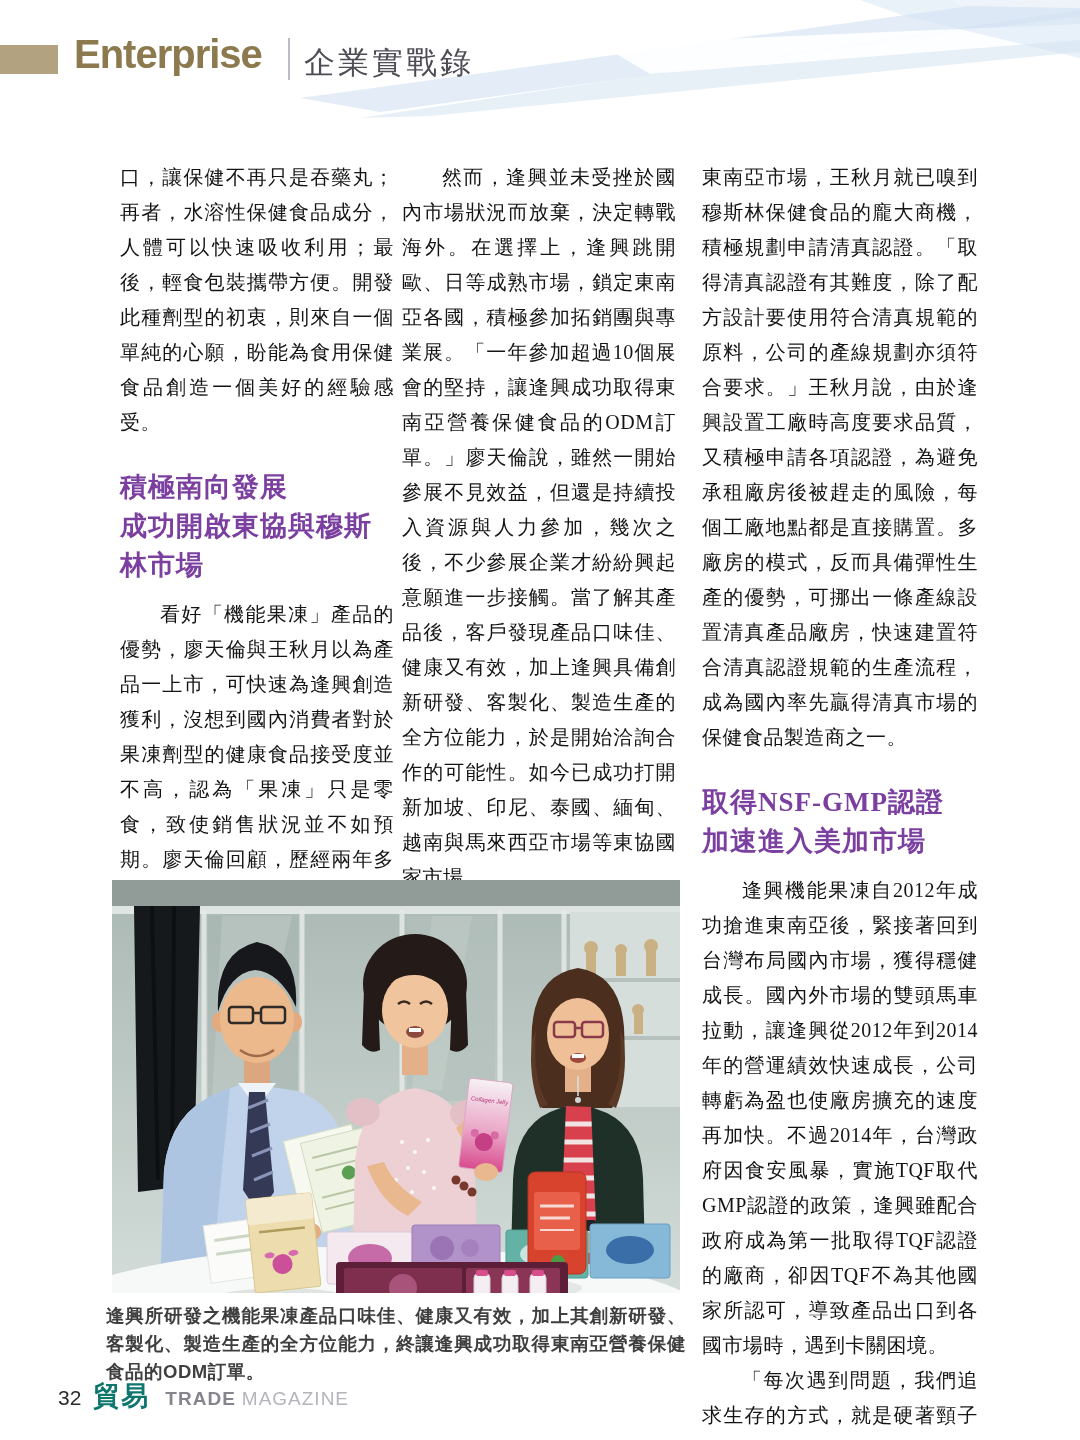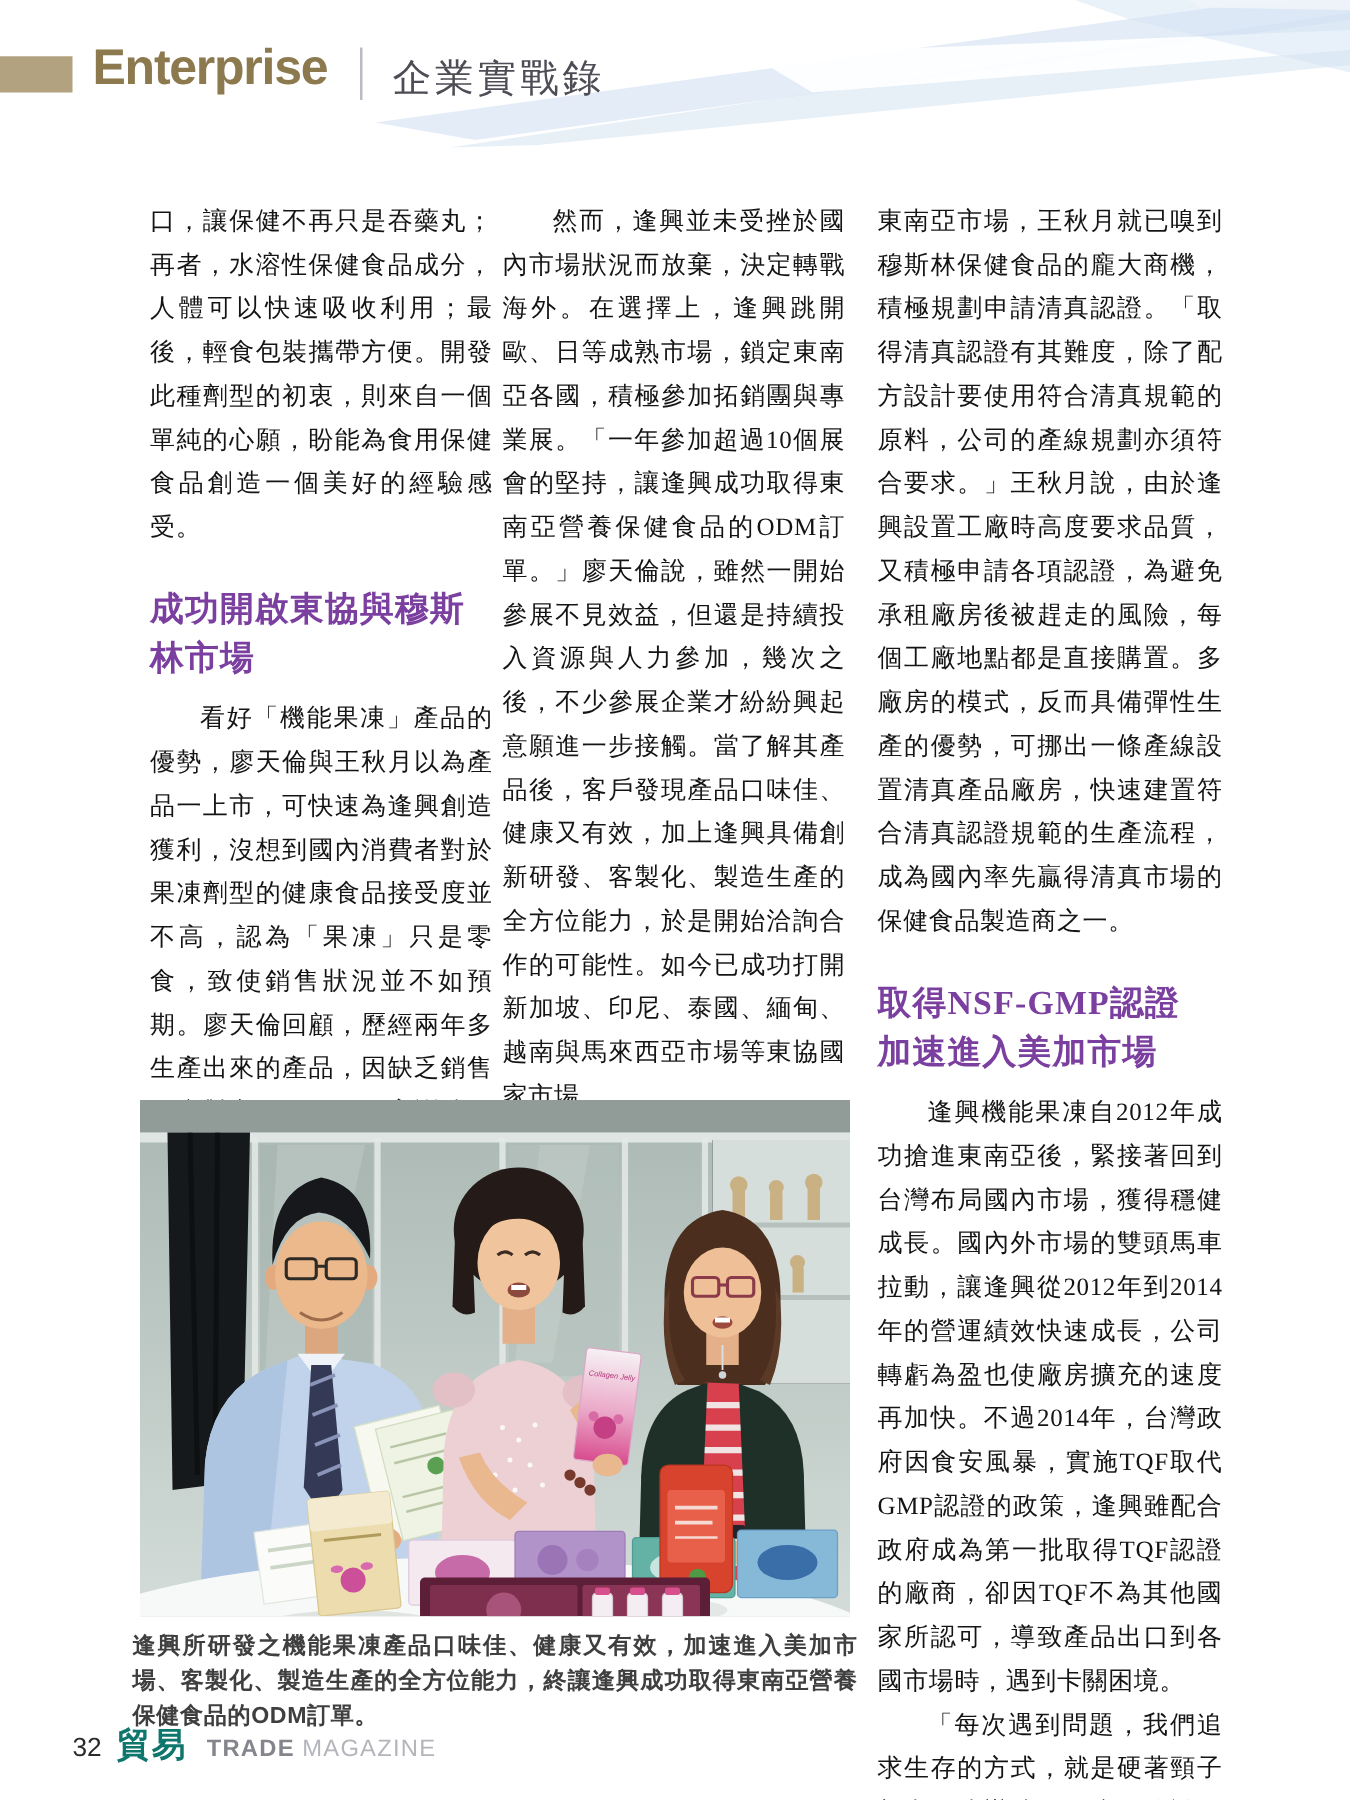--- a/index.html
+++ b/index.html
@@ -18,7 +18,7 @@
   }
   .header-divider{position:absolute;left:288px;top:38px;height:42px;width:0;border-left:2px solid #b9bcc4;}
   .header-zh{
-    position:absolute;left:314px;top:42px;
+    position:absolute;left:304px;top:42px;
     font-family:"Liberation Sans",sans-serif;
     font-size:31px;color:#4d4d55;letter-spacing:3px;
   }

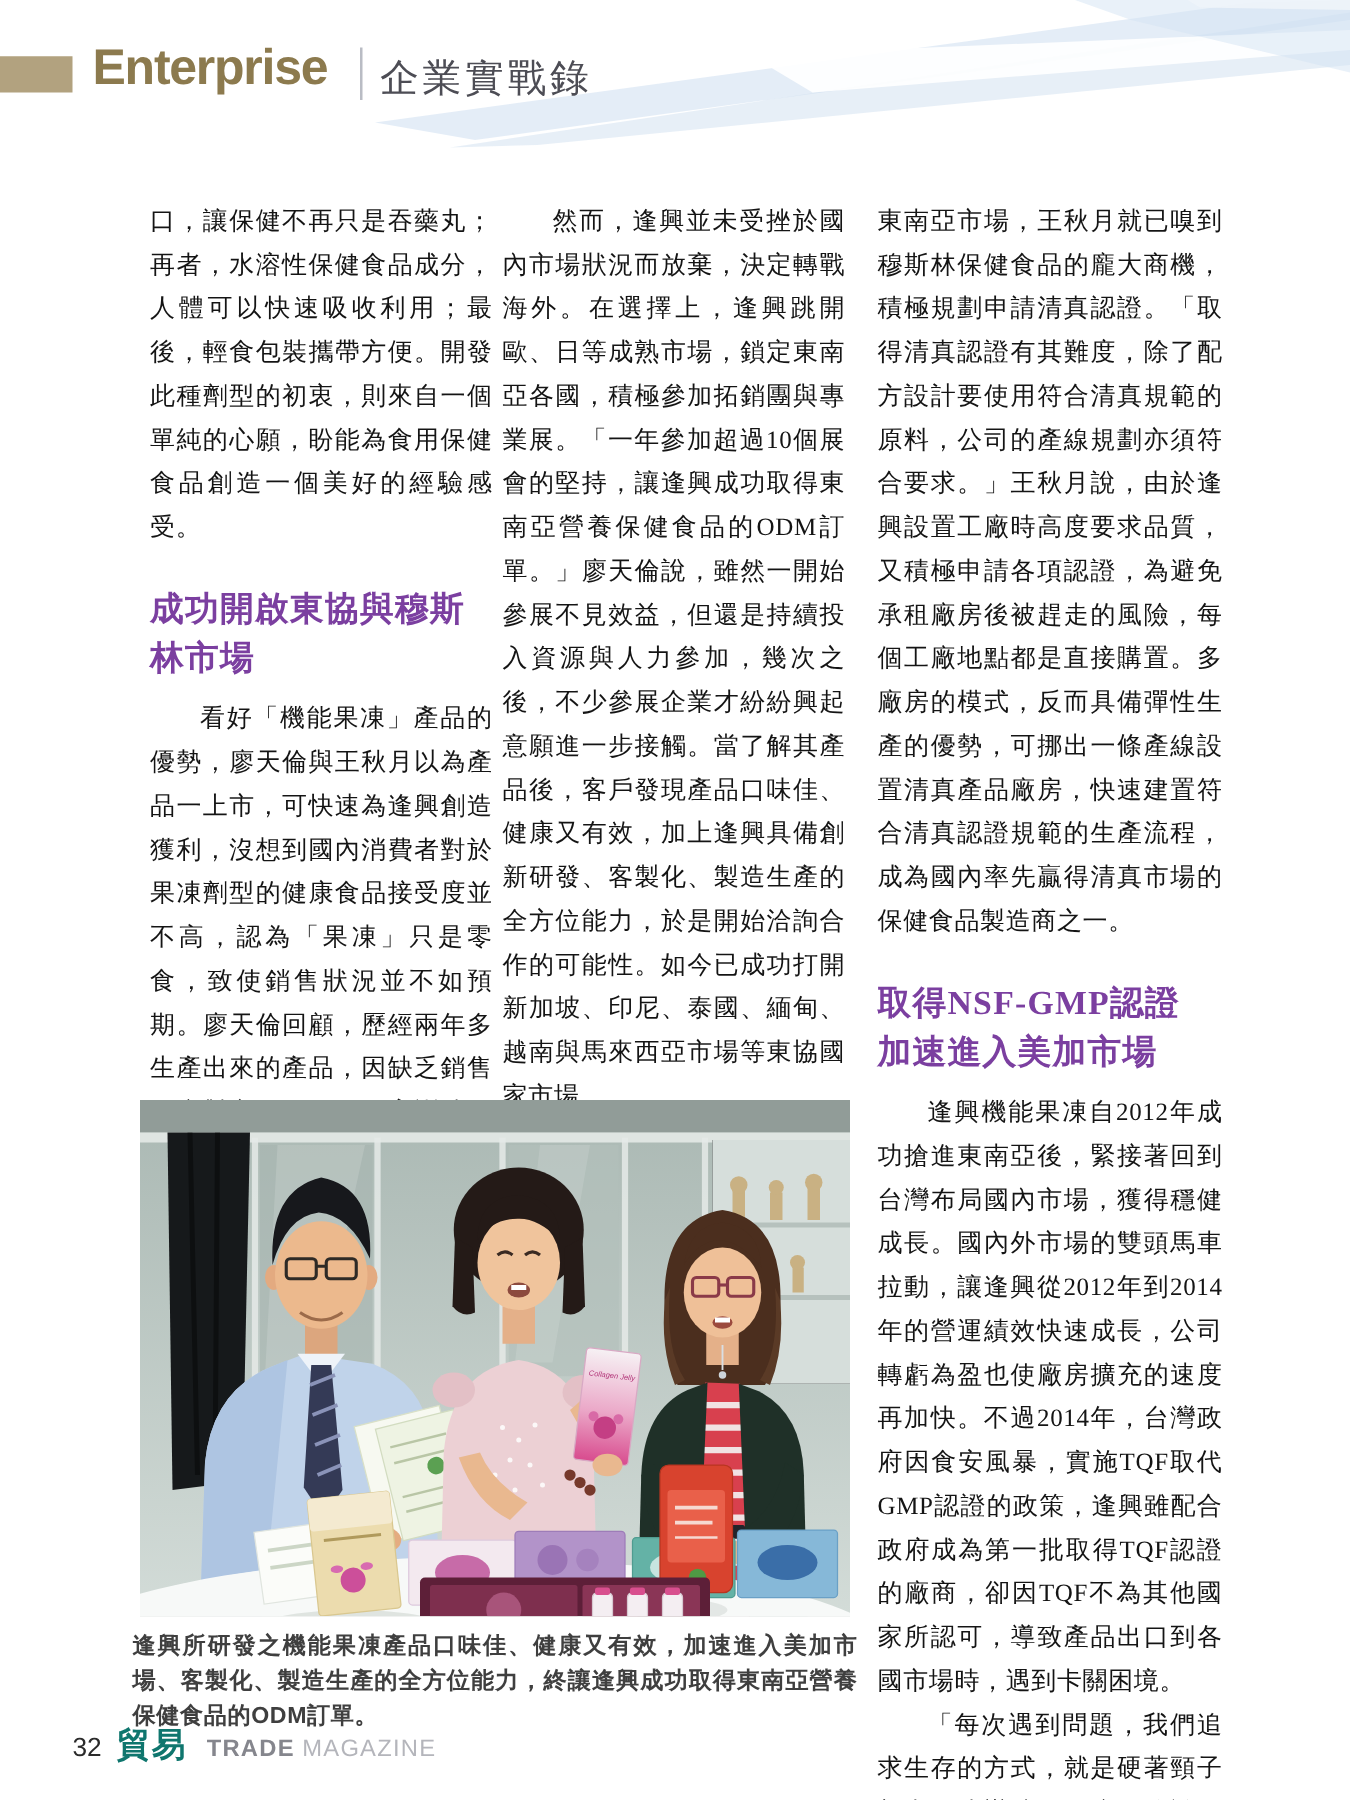--- a/index.html
+++ b/index.html
@@ -80,6 +80,7 @@
 <div class="column" id="col1">
   <p class="body">口，讓保健不再只是吞藥丸；再者，水溶性保健食品成分，人體可以快速吸收利用；最後，輕食包裝攜帶方便。開發此種劑型的初衷，則來自一個單純的心願，盼能為食用保健食品創造一個美好的經驗感受。</p>
   <div class="col-heading">
+    <span class="hline">積極南向發展</span>
     <span class="hline">成功開啟東協與穆斯林市場</span>
   </div>
   <p class="body indent">看好「機能果凍」產品的優勢，廖天倫與王秋月以為產品一上市，可快速為逢興創造獲利，沒想到國內消費者對於果凍劑型的健康食品接受度並不高，認為「果凍」只是零食，致使銷售狀況並不如預期。廖天倫回顧，歷經兩年多生產出來的產品，因缺乏銷售團隊對市場進行的教育訓練，沒能在國內打開機能果凍市場。</p>

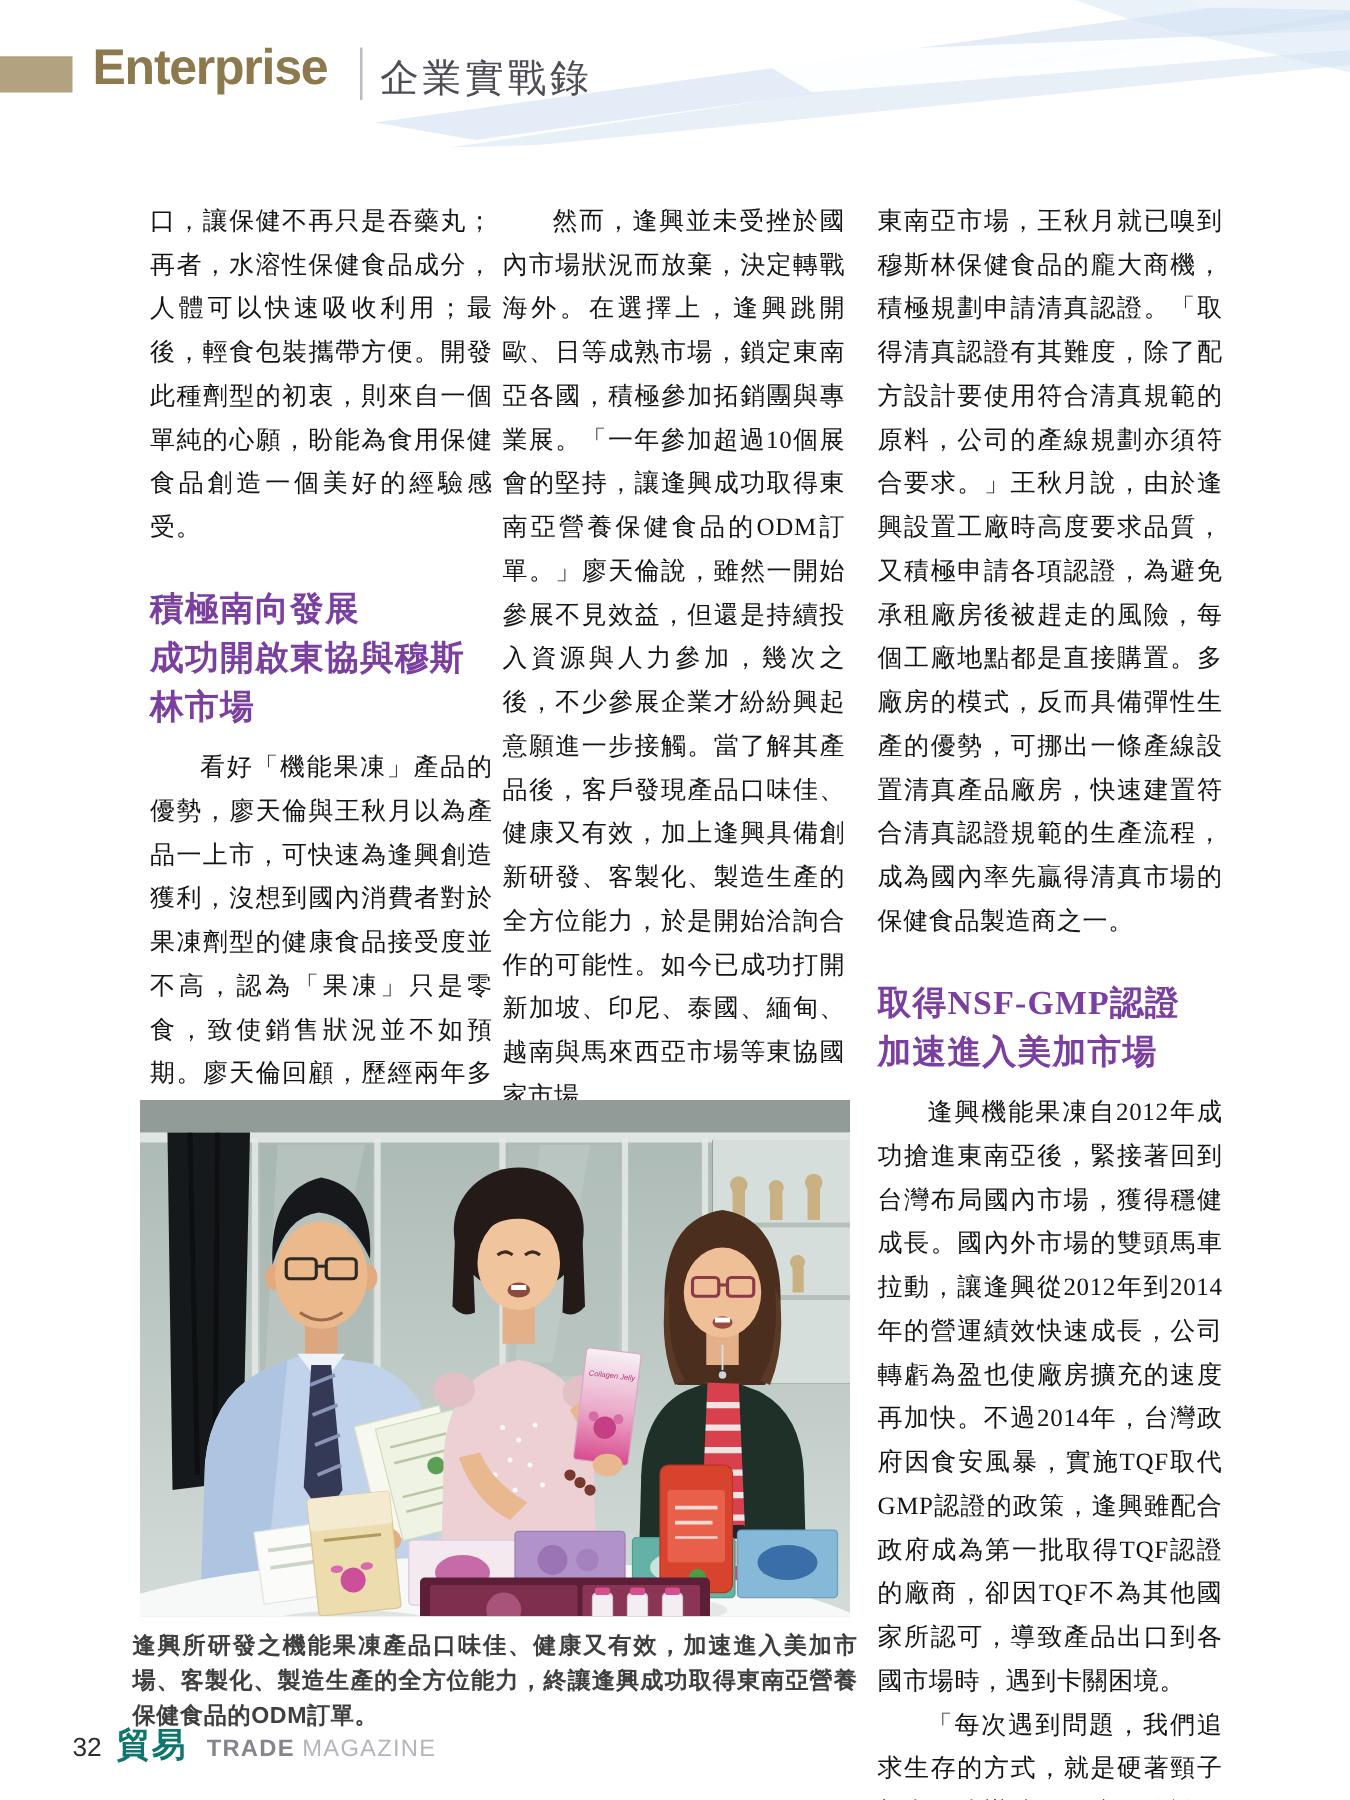--- a/index.html
+++ b/index.html
@@ -330,7 +330,7 @@
 </svg>
 </div>
 
-<div class="caption">逢興所研發之機能果凍產品口味佳、健康又有效，加速進入美加市場、客製化、製造生產的全方位能力，終讓逢興成功取得東南亞營養保健食品的ODM訂單。</div>
+<div class="caption">逢興所研發之機能果凍產品口味佳、健康又有效，加上其創新研發、客製化、製造生產的全方位能力，終讓逢興成功取得東南亞營養保健食品的ODM訂單。</div>
 
 <div class="footer">
   <span class="page-num">32</span>

